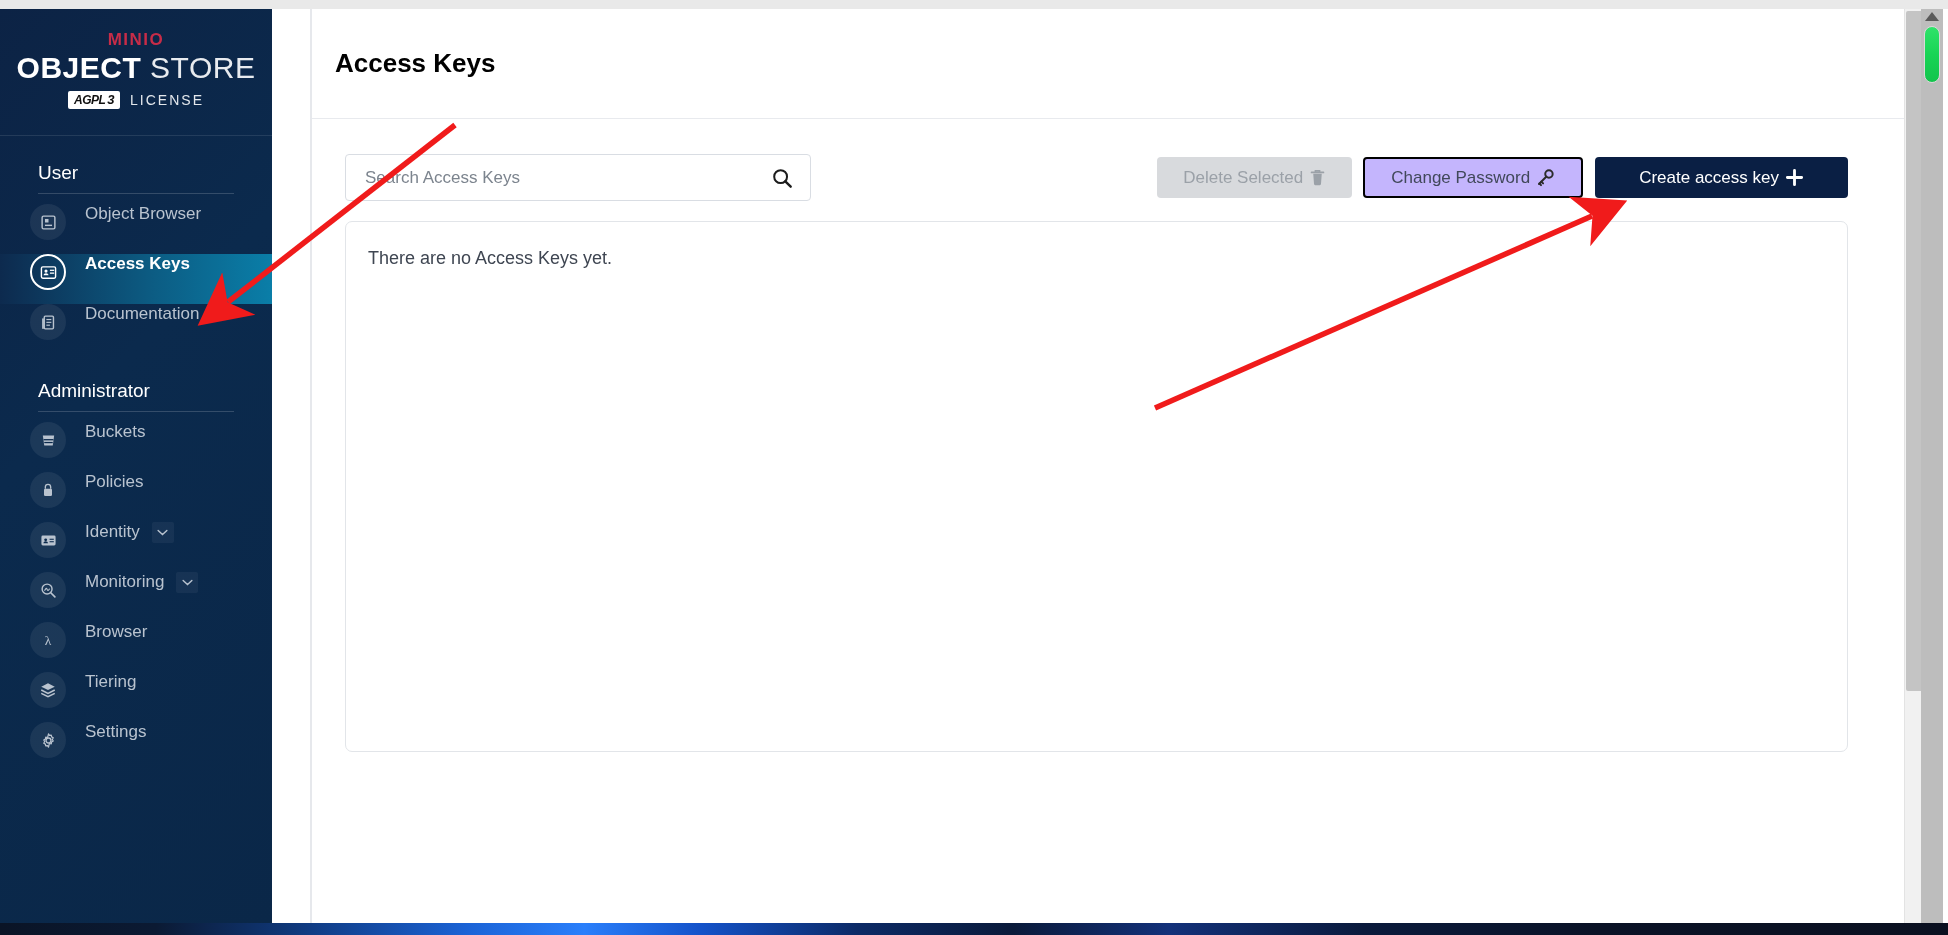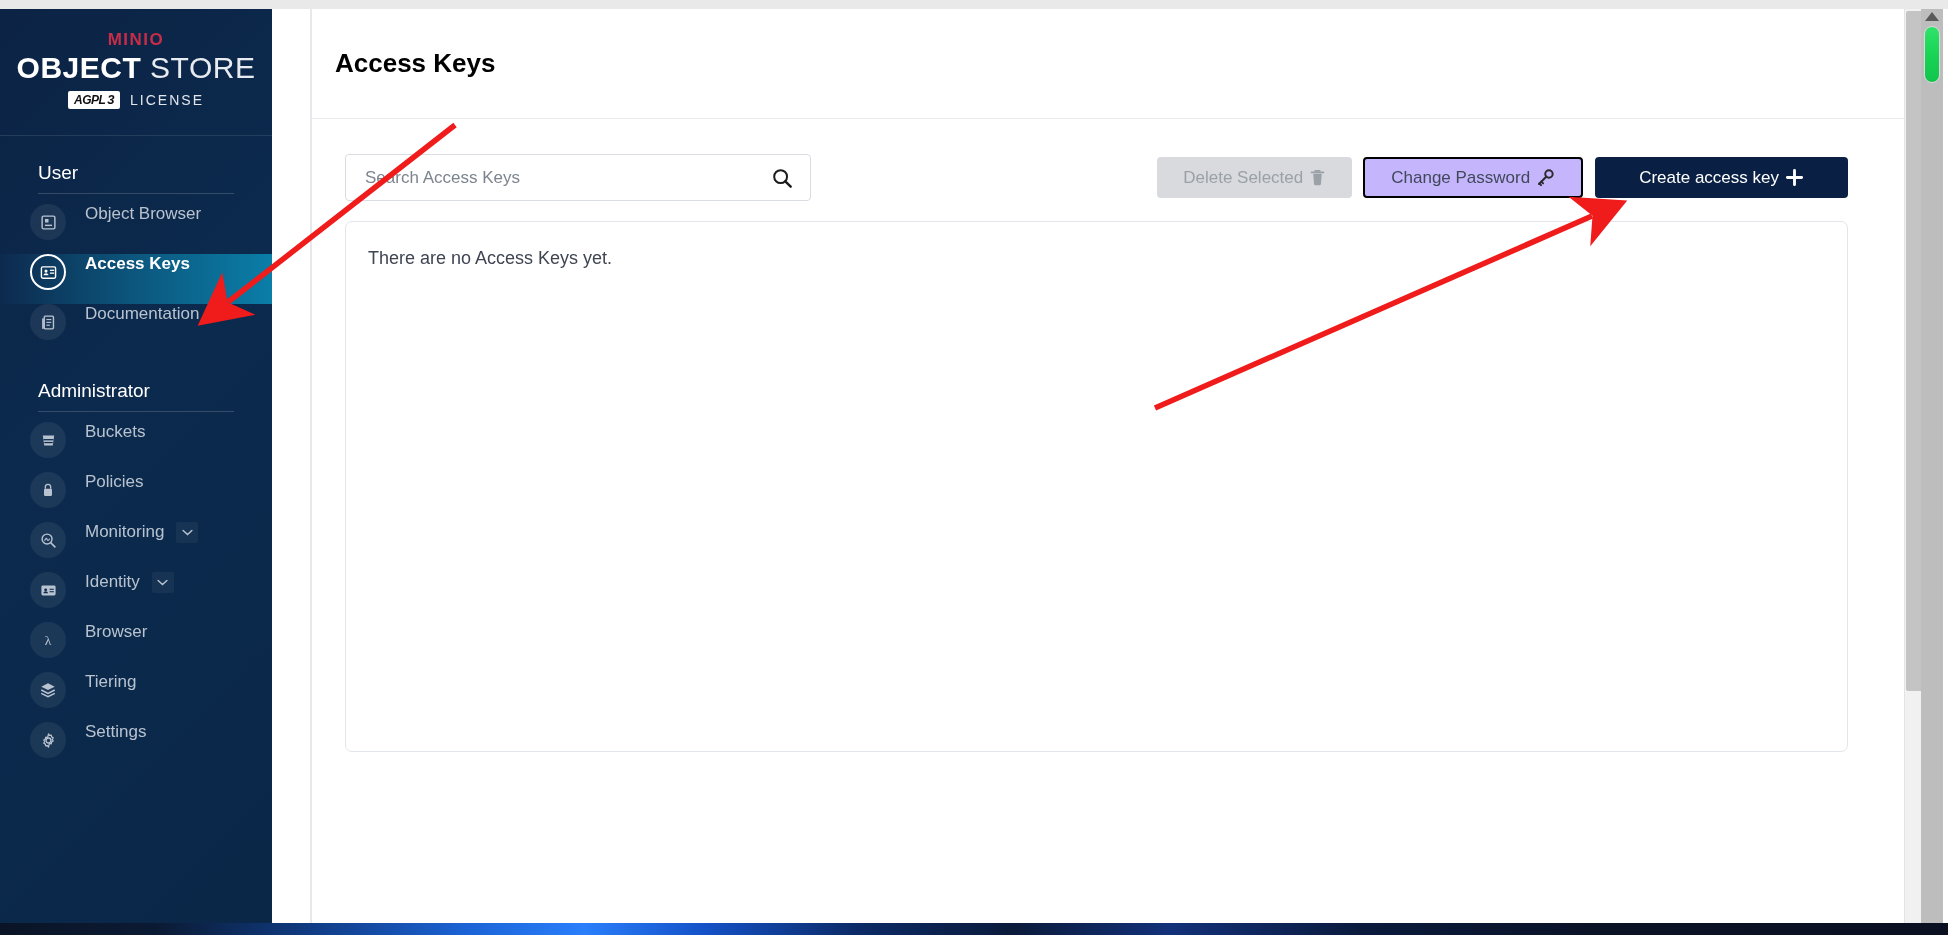--- a/index.html
+++ b/index.html
@@ -281,22 +281,6 @@
     <div class="nav-item">
       <span class="nav-icon">
         <svg width="17" height="17" viewBox="0 0 24 24">
-            <circle cx="10" cy="10" r="7" fill="none" stroke="#b9c3cf" stroke-width="2"></circle>
-            <path d="M6.5 11.5c1.2 0 1.2-2.5 2.4-2.5s1.2 3 2.4 3 1.2-2 2.2-2" fill="none" stroke="#b9c3cf" stroke-width="1.5" stroke-linecap="round"></path>
-            <path d="M15.2 15.2L21 21" stroke="#b9c3cf" stroke-width="2.4" stroke-linecap="round"></path>
-          </svg>
-      </span>
-      <span class="nav-label">Monitoring</span>
-      <span class="chevron">
-        <svg width="11" height="7" viewBox="0 0 12 8">
-            <path d="M1 1.6L6 6.4l5-4.8" fill="none" stroke="#b9c3cf" stroke-width="1.6" stroke-linecap="round"></path>
-          </svg>
-      </span>
-    </div>
-
-    <div class="nav-item">
-      <span class="nav-icon">
-        <svg width="17" height="17" viewBox="0 0 24 24">
             <rect x="2" y="5" width="20" height="14" rx="2" fill="#b9c3cf"></rect>
             <circle cx="8" cy="11" r="2" fill="#0b2a4d"></circle>
             <path d="M4.8 16c0-1.8 1.5-2.8 3.2-2.8S11.2 14.2 11.2 16z" fill="#0b2a4d"></path>
@@ -305,6 +289,22 @@
           </svg>
       </span>
       <span class="nav-label">Identity</span>
+      <span class="chevron">
+        <svg width="11" height="7" viewBox="0 0 12 8">
+            <path d="M1 1.6L6 6.4l5-4.8" fill="none" stroke="#b9c3cf" stroke-width="1.6" stroke-linecap="round"></path>
+          </svg>
+      </span>
+    </div>
+
+    <div class="nav-item">
+      <span class="nav-icon">
+        <svg width="17" height="17" viewBox="0 0 24 24">
+            <circle cx="10" cy="10" r="7" fill="none" stroke="#b9c3cf" stroke-width="2"></circle>
+            <path d="M6.5 11.5c1.2 0 1.2-2.5 2.4-2.5s1.2 3 2.4 3 1.2-2 2.2-2" fill="none" stroke="#b9c3cf" stroke-width="1.5" stroke-linecap="round"></path>
+            <path d="M15.2 15.2L21 21" stroke="#b9c3cf" stroke-width="2.4" stroke-linecap="round"></path>
+          </svg>
+      </span>
+      <span class="nav-label">Monitoring</span>
       <span class="chevron">
         <svg width="11" height="7" viewBox="0 0 12 8">
             <path d="M1 1.6L6 6.4l5-4.8" fill="none" stroke="#b9c3cf" stroke-width="1.6" stroke-linecap="round"></path>

